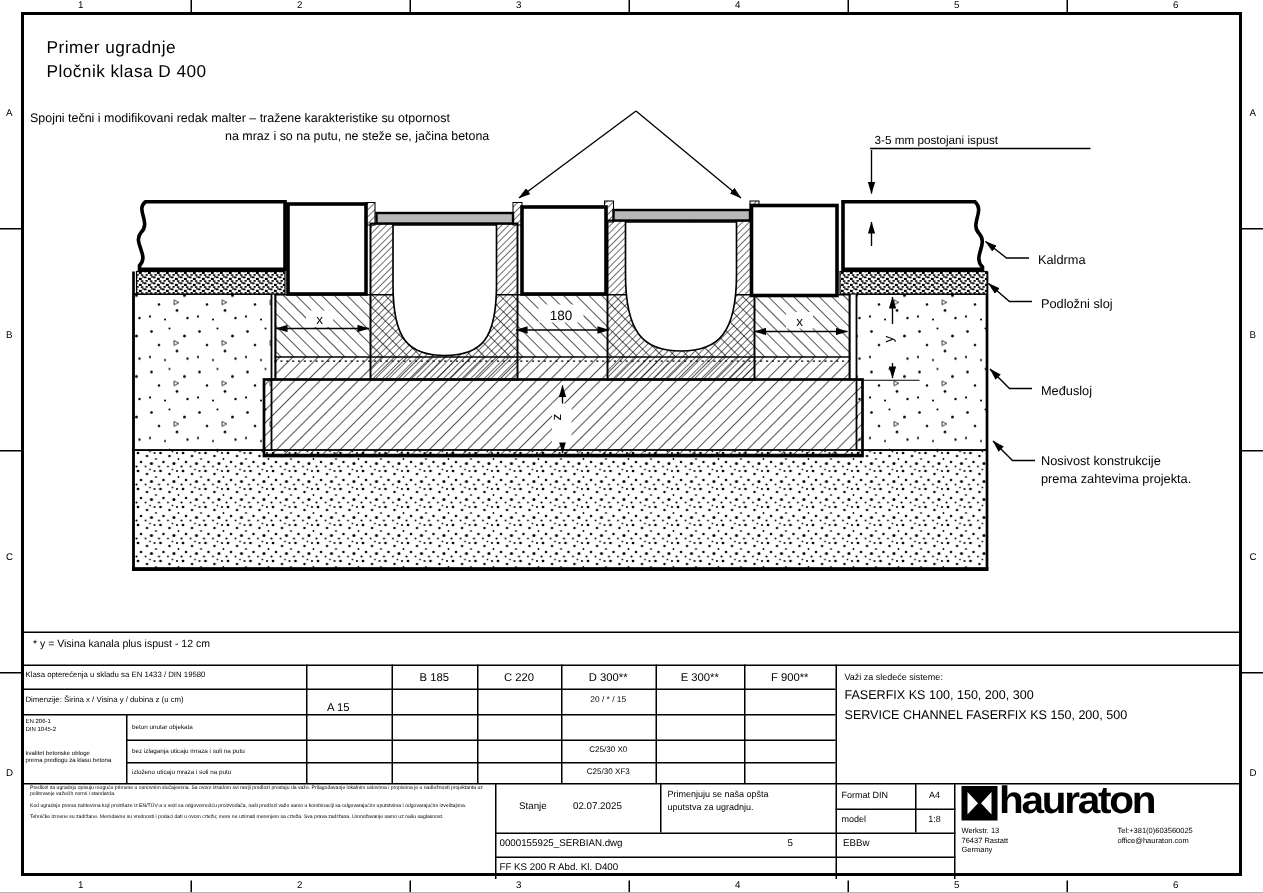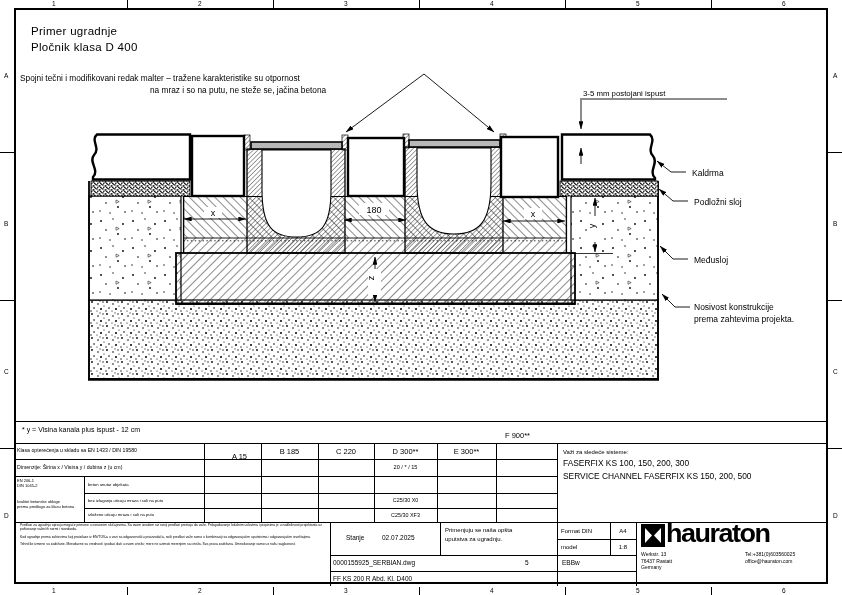--- a/index.html
+++ b/index.html
@@ -244,7 +244,7 @@
   <div class="t cellhead" style="left:328px;top:447px;width:36px;text-align:center">C 220</div>
   <div class="t cellhead" style="left:384px;top:447px;width:43px;text-align:center">D 300**</div>
   <div class="t cellhead" style="left:445px;top:447px;width:43px;text-align:center">E 300**</div>
-  <div class="t cellhead" style="left:505px;top:431px;width:43px;">F 900**</div>
+  <div class="t cellhead" style="left:505px;top:447px;width:43px;text-align:center">F 900**</div>
   <div class="t" style="left:17px;top:464px;font-size:5.2px">Dimenzije: Širina x / Visina y / dubina z (u cm)</div>
   <div class="t" style="left:376px;top:464px;width:59px;text-align:center;font-size:5.6px">20 / * / 15</div>
   <div class="t" style="left:17px;top:479px;font-size:4px;line-height:4.8px;white-space:normal;width:62px">

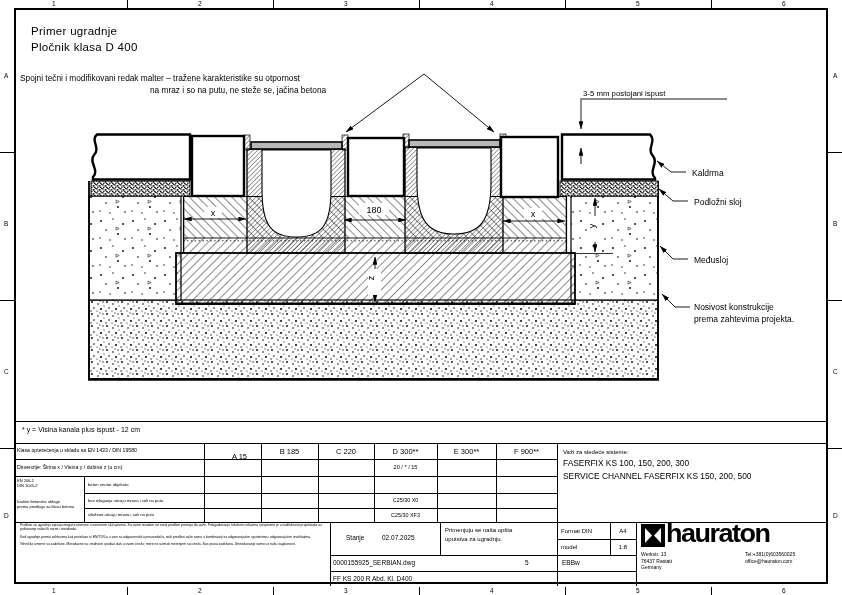--- a/index.html
+++ b/index.html
@@ -239,7 +239,7 @@
   <div class="ln" style="left:557px;top:443px;width:1px;height:143px"></div>
 
   <div class="t" style="left:17px;top:447px;font-size:5.2px">Klasa opterećenja u skladu sa EN 1433 / DIN 19580</div>
-  <div class="t cellhead" style="left:218px;top:452px;width:29px;text-align:right">A 15</div>
+  <div class="t cellhead" style="left:218px;top:467px;width:29px;text-align:left">A 15</div>
   <div class="t cellhead" style="left:272px;top:447px;width:35px;text-align:center">B 185</div>
   <div class="t cellhead" style="left:328px;top:447px;width:36px;text-align:center">C 220</div>
   <div class="t cellhead" style="left:384px;top:447px;width:43px;text-align:center">D 300**</div>

